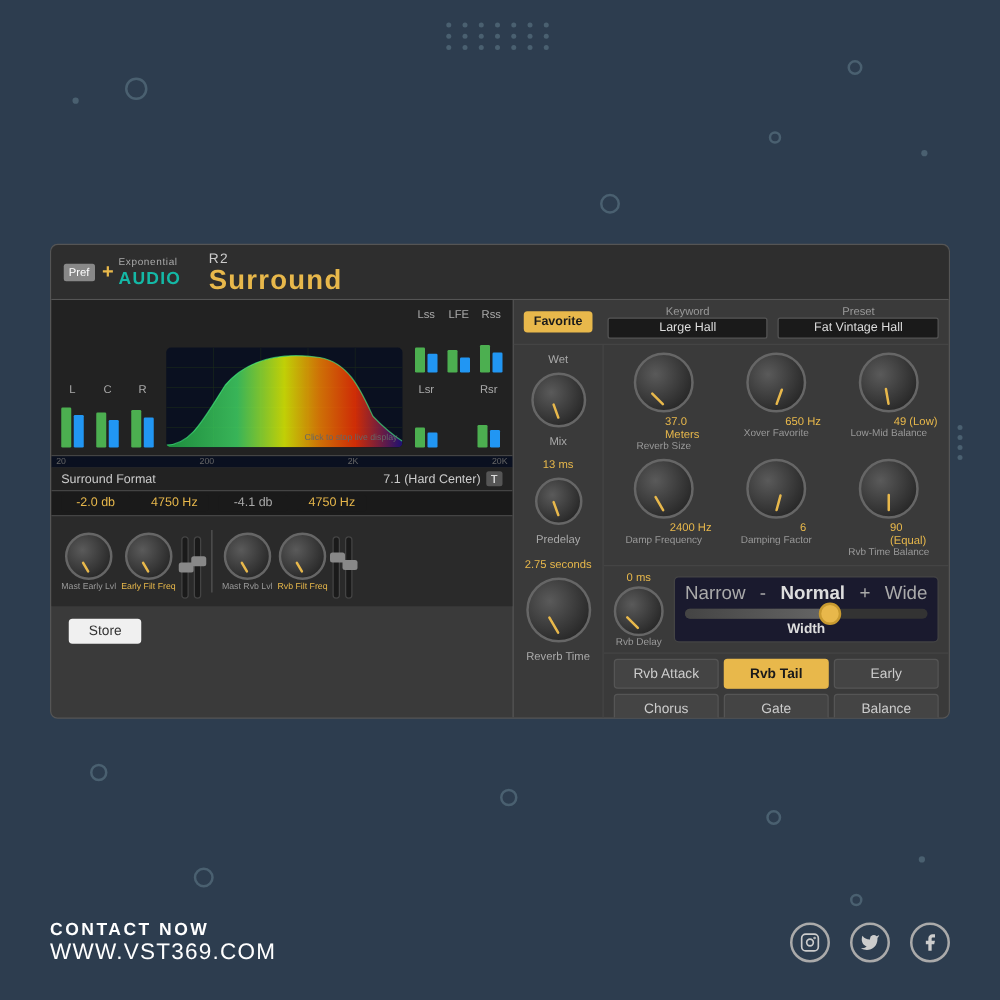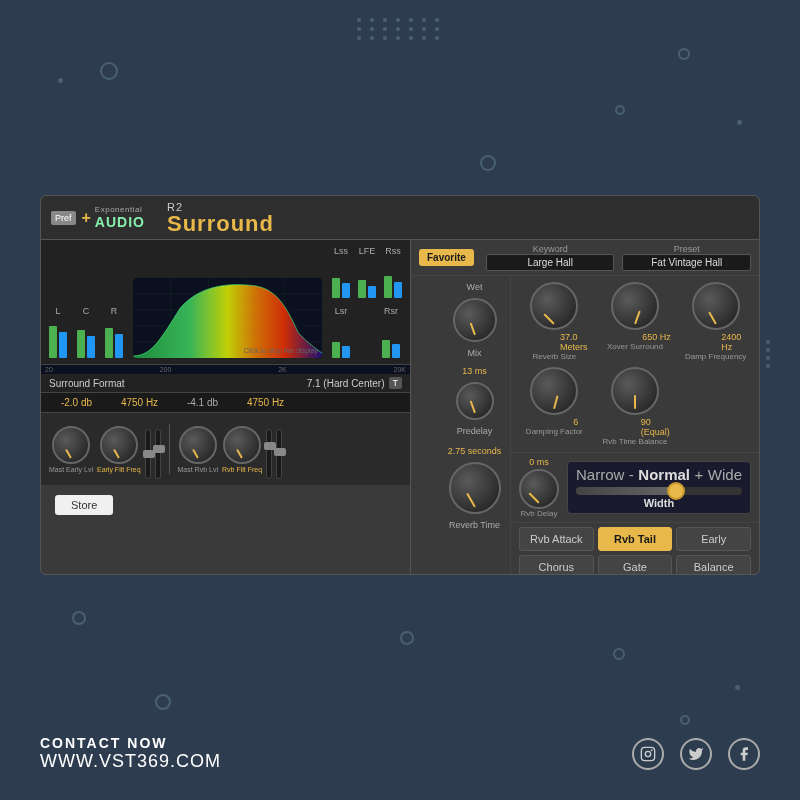--- a/index.html
+++ b/index.html
@@ -105,7 +105,7 @@
     .logo-audio {
       font-size: 14px;
       font-weight: bold;
-      color: #86efac;
+      color: #14b8a6;
       letter-spacing: 1px;
     }
 

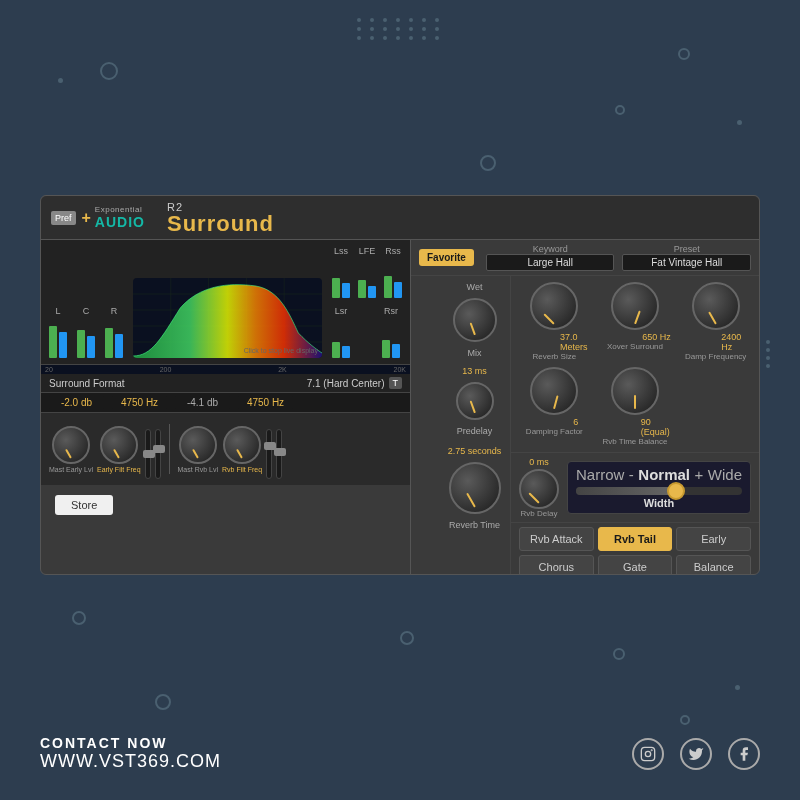--- a/index.html
+++ b/index.html
@@ -845,7 +845,7 @@
         </div>
       </div>
 
-      <div style="display:flex;flex:1;padding-left:28px;">
+      <div style="display:flex;flex:1;">
 
         <div class="wet-col">
           <div class="section-label">Wet</div>

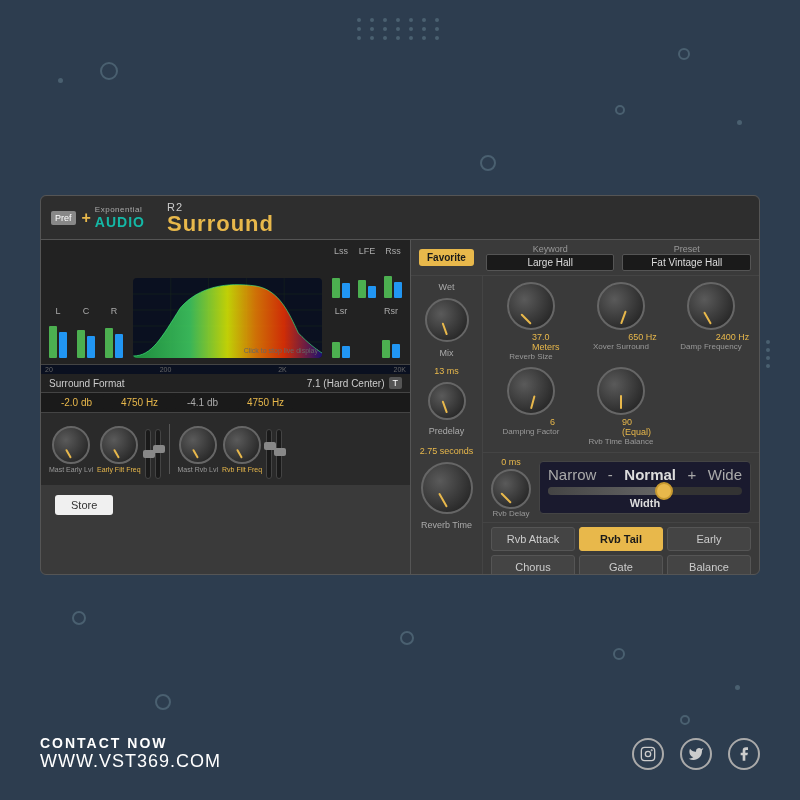--- a/index.html
+++ b/index.html
@@ -877,6 +877,11 @@
               <div class="param-label">Xover Surround</div>
             </div>
 
+            <div class="param-cell">
+              <div class="param-knob pos-3"></div>
+              <div class="param-value">49 (Low)</div>
+              <div class="param-label">Low-Mid Balance</div>
+            </div>
 
             <div class="param-cell">
               <div class="param-knob pos-4"></div>

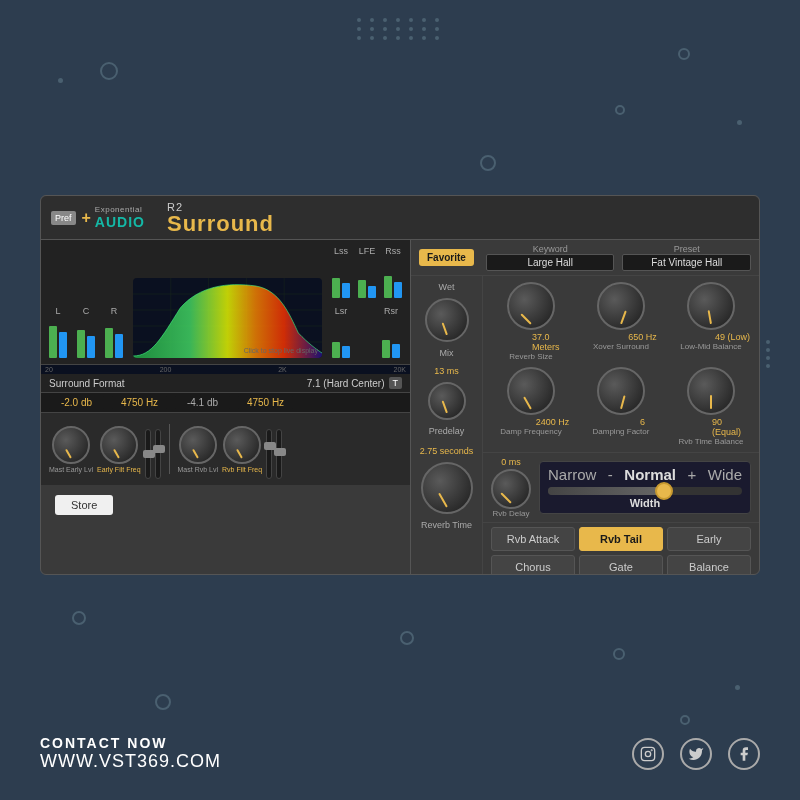--- a/index.html
+++ b/index.html
@@ -874,7 +874,7 @@
             <div class="param-cell">
               <div class="param-knob pos-2"></div>
               <div class="param-value">650 Hz</div>
-              <div class="param-label">Xover Surround</div>
+              <div class="param-label">Xover Favorite</div>
             </div>
 
             <div class="param-cell">

